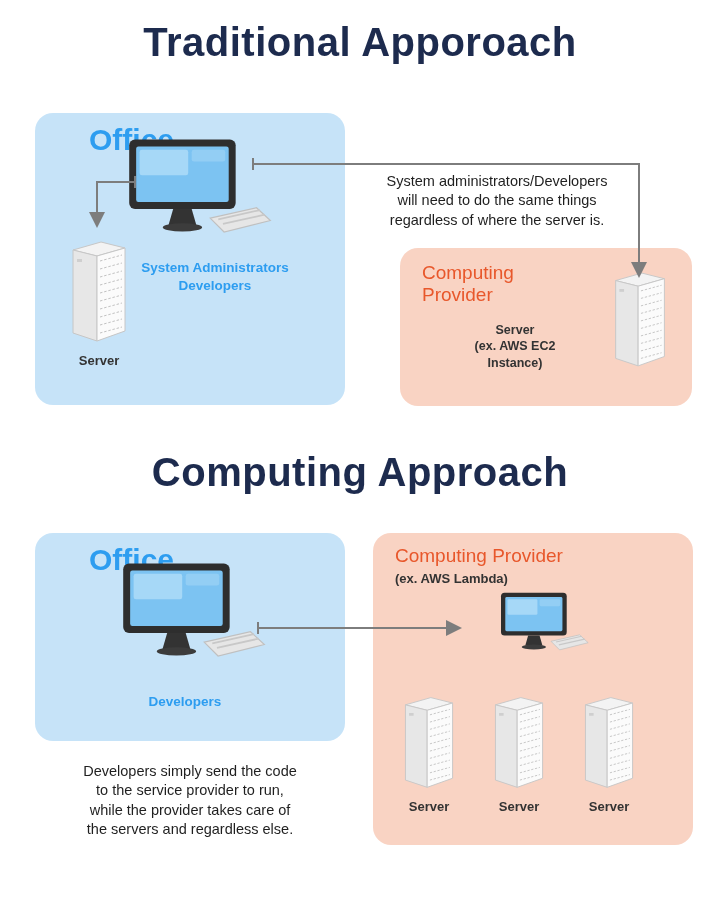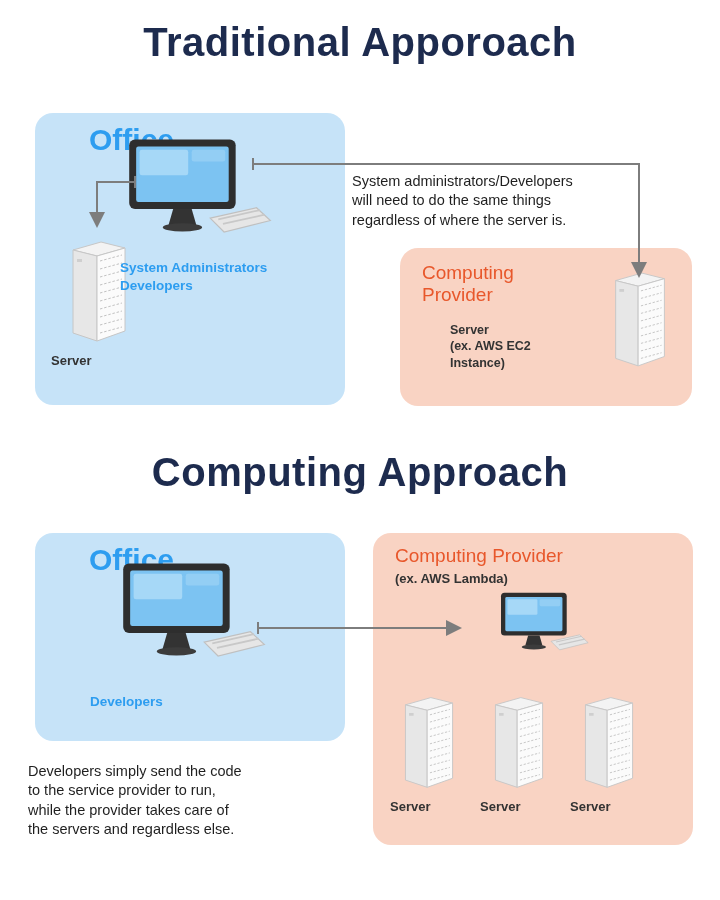--- a/index.html
+++ b/index.html
@@ -25,7 +25,7 @@
     white-space:pre-line; line-height:1.15;
   }
   .note {
-    position:absolute; text-align:left; font-size:14.5px; color:#1f1f1f;
+    position:absolute; text-align:center; font-size:14.5px; color:#1f1f1f;
     white-space:pre-line; line-height:1.34;
   }
   .cap {

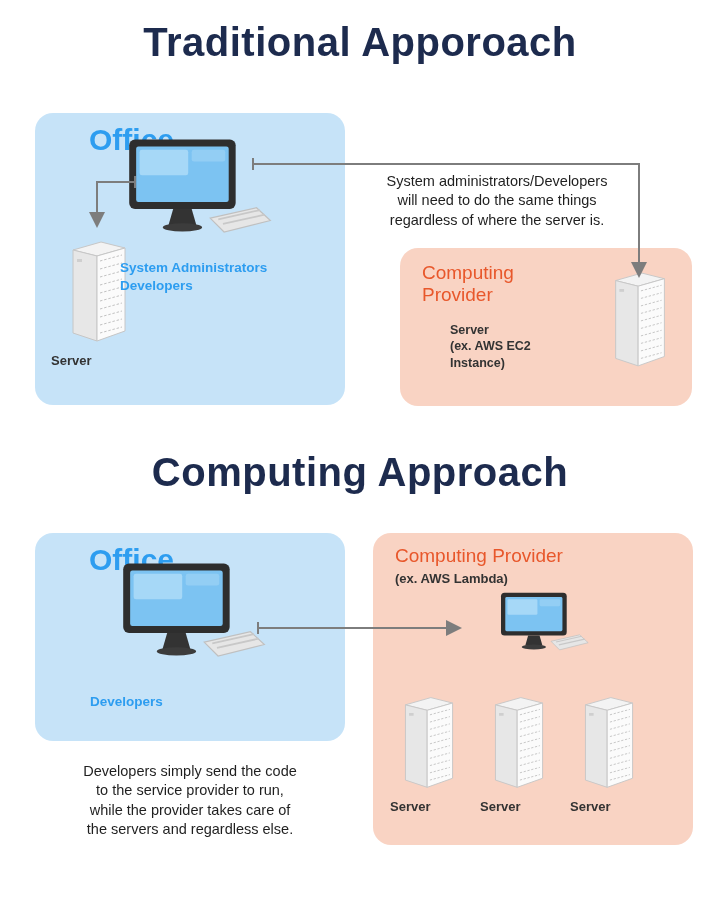--- a/index.html
+++ b/index.html
@@ -29,7 +29,7 @@
     white-space:pre-line; line-height:1.34;
   }
   .cap {
-    position:absolute; text-align:left; font-size:13px; font-weight:bold;
+    position:absolute; text-align:center; font-size:13px; font-weight:bold;
     color:#333333; white-space:pre-line; line-height:1.3;
   }
   .blue-cap { color:#2d9df0; }

